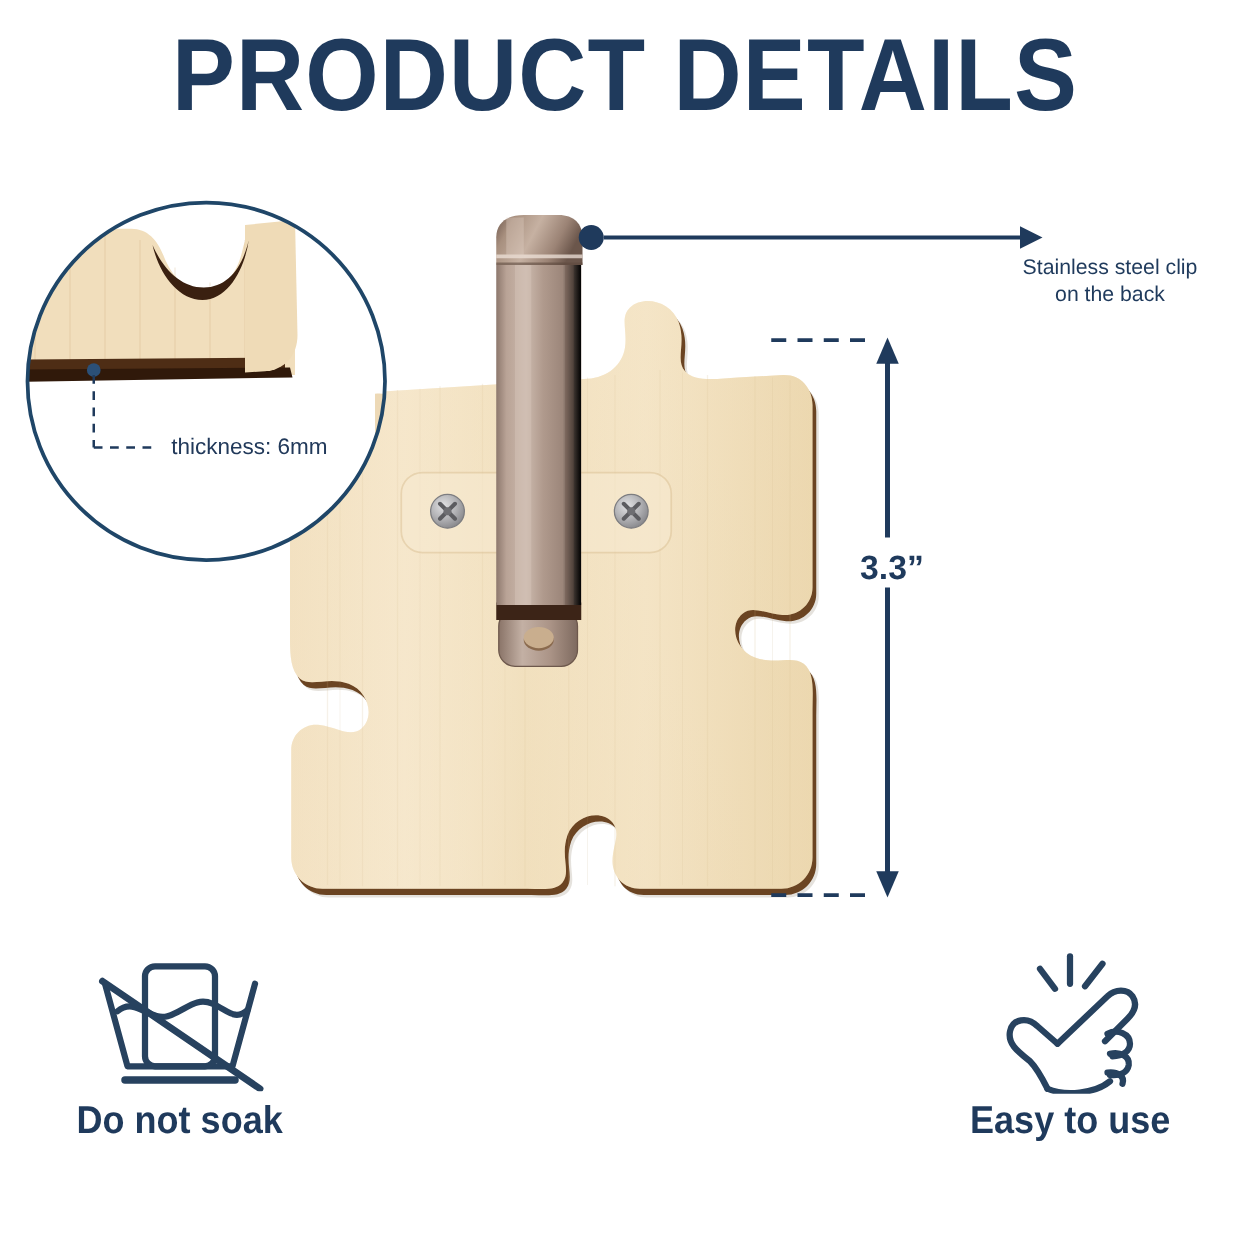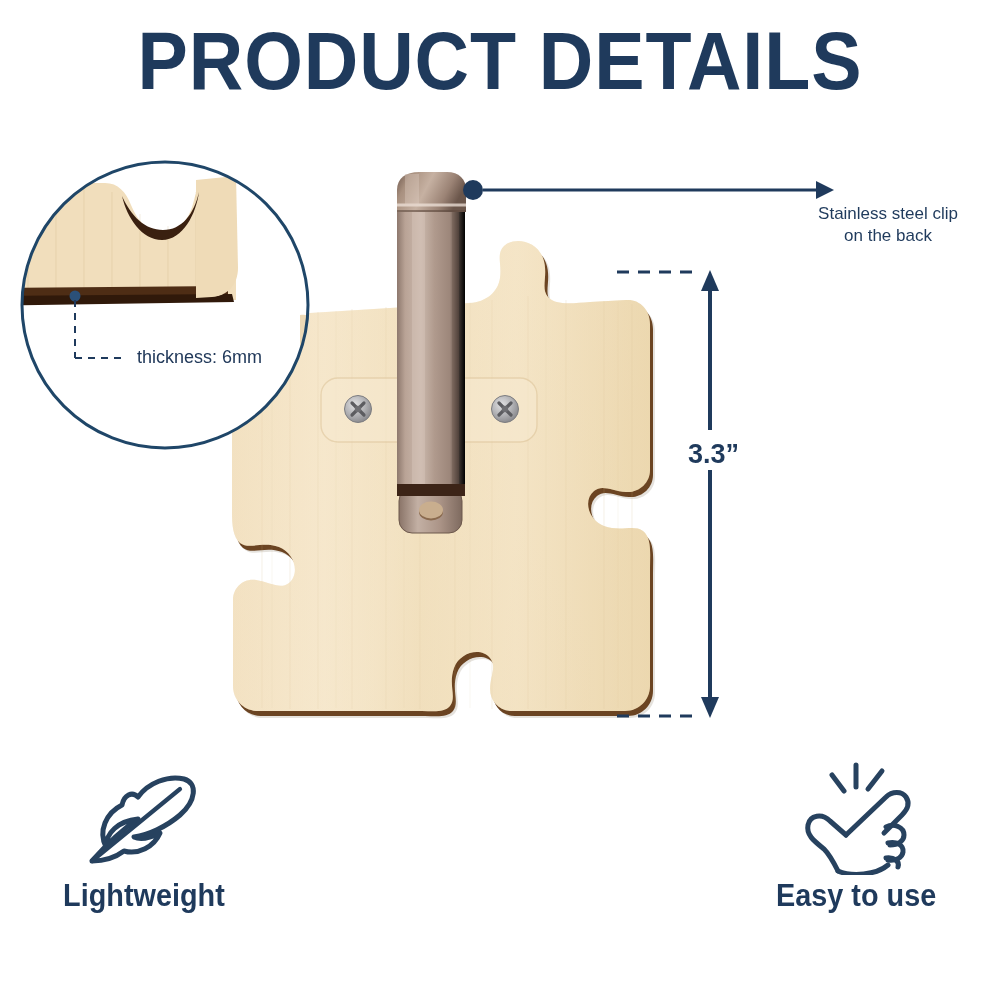--- a/index.html
+++ b/index.html
@@ -306,6 +306,23 @@
 
   <div id="features">
 
+    <div class="feature">
+      <div class="ic">
+        <svg width="152" height="112" viewBox="0 0 152 112" fill="none" stroke="#27425f" stroke-width="5" stroke-linecap="round" stroke-linejoin="round">
+
+          <path d="M16 26 L34 92 L118 92 L136 26"></path>
+
+          <path d="M26 48 C40 36, 52 56, 66 52 C80 48, 88 36, 102 42 C114 47, 120 56, 130 47"></path>
+
+          <path d="M32 103 L120 103" stroke-width="6"></path>
+
+          <rect x="48" y="12" width="56" height="80" rx="8" ry="8"></rect>
+
+          <path d="M14 24 L140 110" stroke-width="5.5"></path>
+        </svg>
+      </div>
+      <div class="lbl">Do not soak</div>
+    </div>
 
 
     <div class="feature">

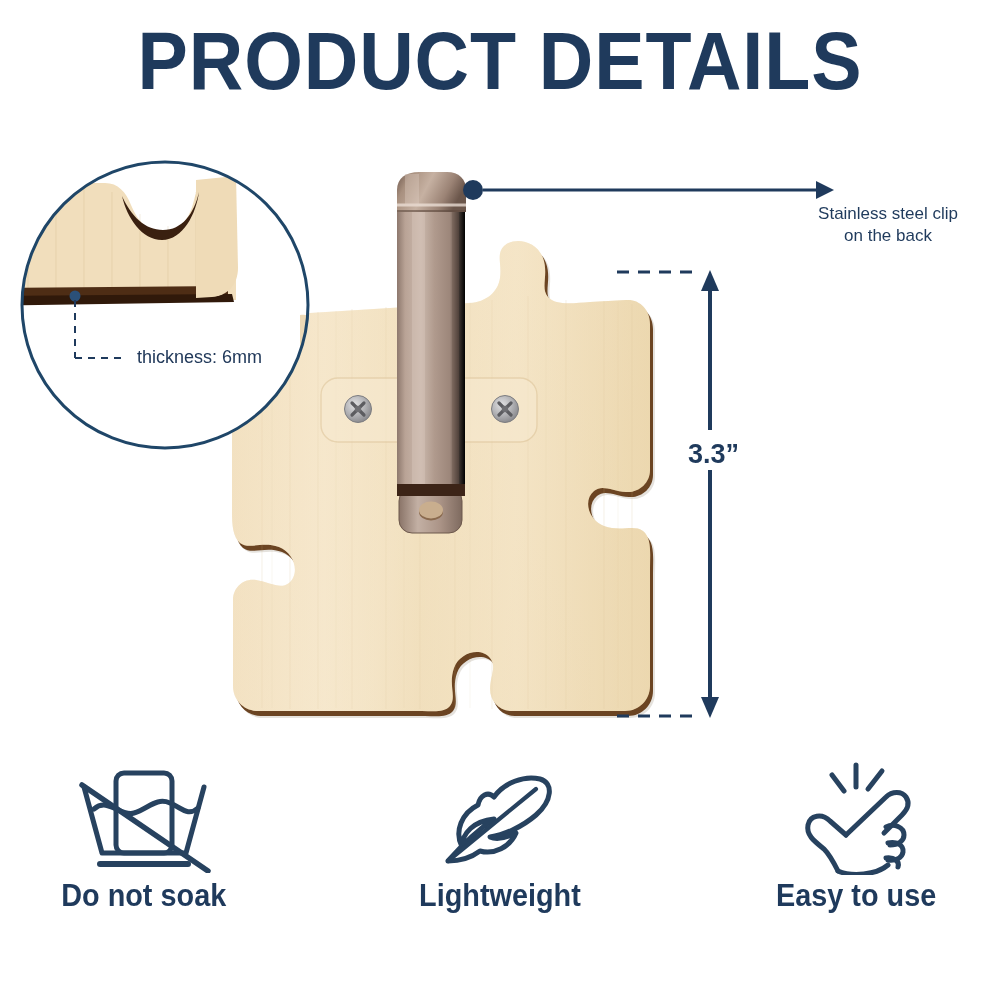--- a/index.html
+++ b/index.html
@@ -325,21 +325,6 @@
     </div>
 
 
-    <div class="feature">
-      <div class="ic">
-        <svg width="136" height="112" viewBox="0 0 136 112" fill="none" stroke="#27425f" stroke-width="5" stroke-linecap="round" stroke-linejoin="round">
-
-          <path d="M16 100 C30 84, 44 70, 62 58 C42 60, 30 72, 30 86
-                   C22 70, 30 52, 46 44 C48 34, 56 30, 62 36
-                   C72 22, 92 14, 108 18 C122 22, 120 40, 104 54
-                   C90 66, 72 74, 58 76 C66 80, 76 76, 84 72
-                   C78 86, 62 94, 48 90 C40 96, 28 100, 16 100 Z"></path>
-
-          <path d="M16 100 L104 28" stroke-width="4.2"></path>
-        </svg>
-      </div>
-      <div class="lbl">Lightweight</div>
-    </div>
 
     <div class="feature">
       <div class="ic">

